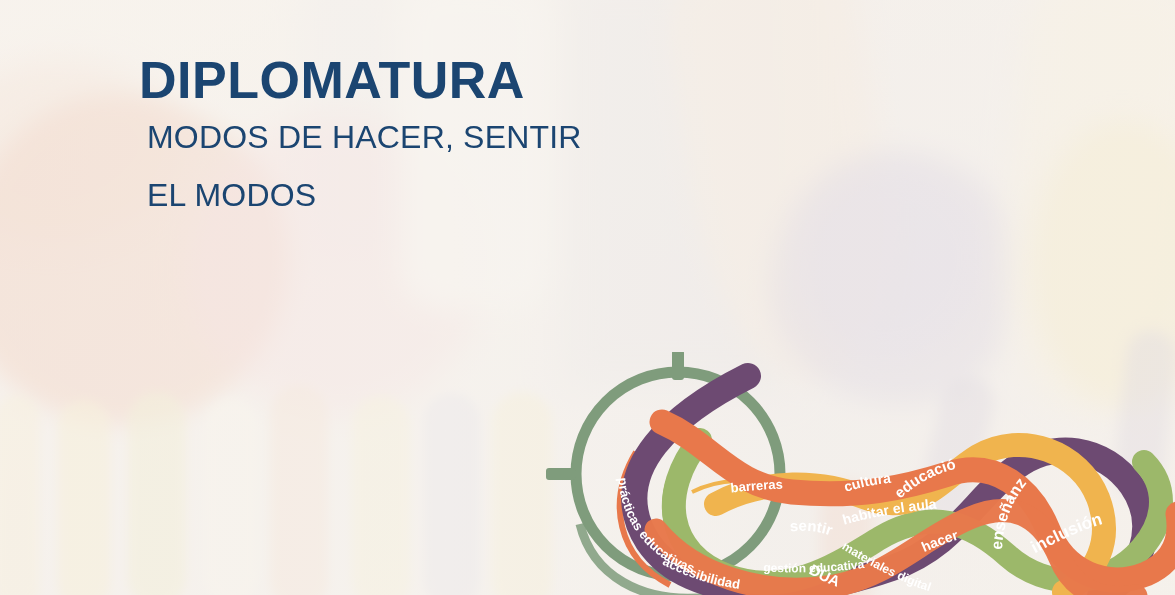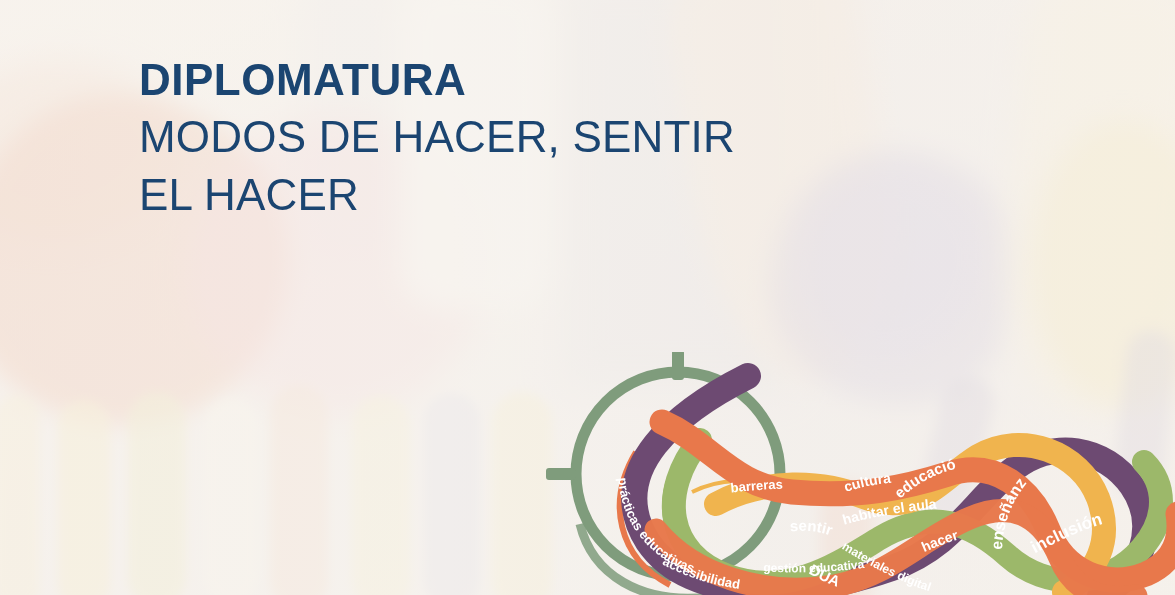--- a/index.html
+++ b/index.html
@@ -109,7 +109,7 @@
   }
   .l-bold{
     font-weight:bold;
-    font-size:44px;
+    font-size:52px;
     line-height:56px;
     letter-spacing:0.5px;
   }

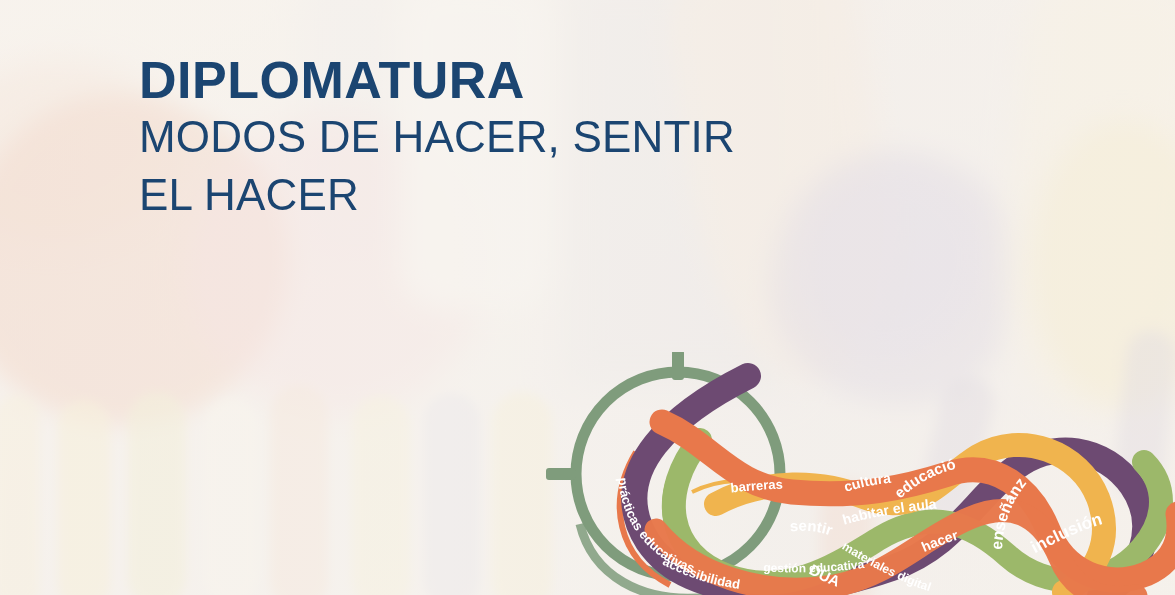--- a/index.html
+++ b/index.html
@@ -115,9 +115,10 @@
   }
   .l-reg{
     font-weight:normal;
-    font-size:44px;
+    font-size:32px;
     line-height:58px;
     letter-spacing:0.2px;
+    margin-left:8px;
   }
 
   

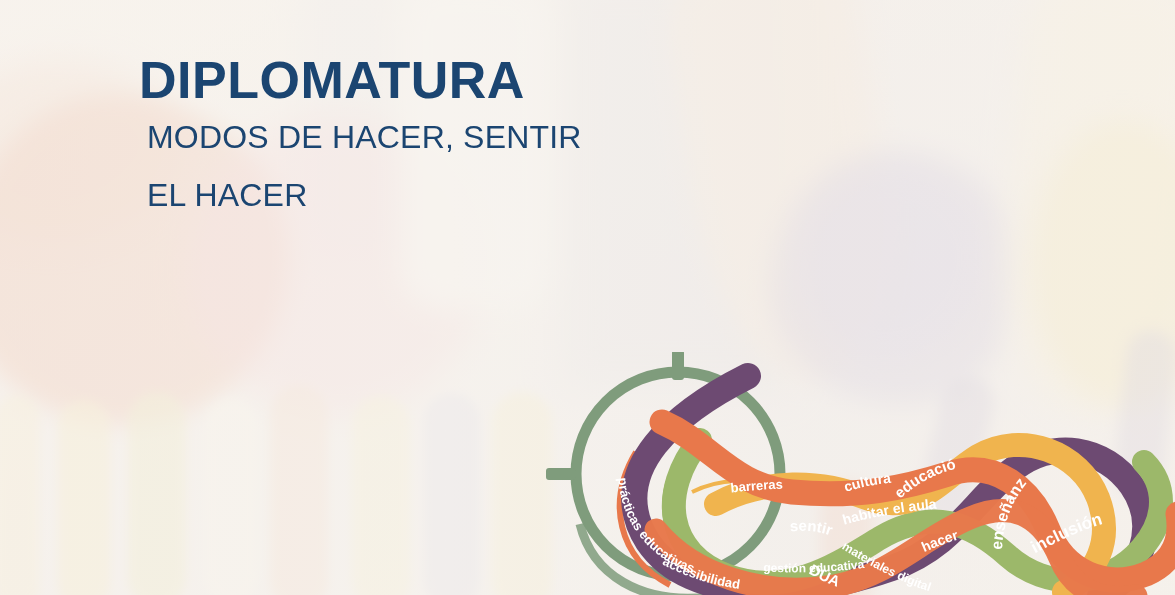--- a/index.html
+++ b/index.html
@@ -162,7 +162,7 @@
   <div id="title-block">
     <p class="line l-bold">DIPLOMATURA</p>
     <p class="line l-reg">MODOS DE HACER, SENTIR</p>
-    <p class="line l-reg">EL HACER</p>
+    <p class="line l-reg">EL MODOS</p>
   </div>
 
   <div id="logo-graphic">

